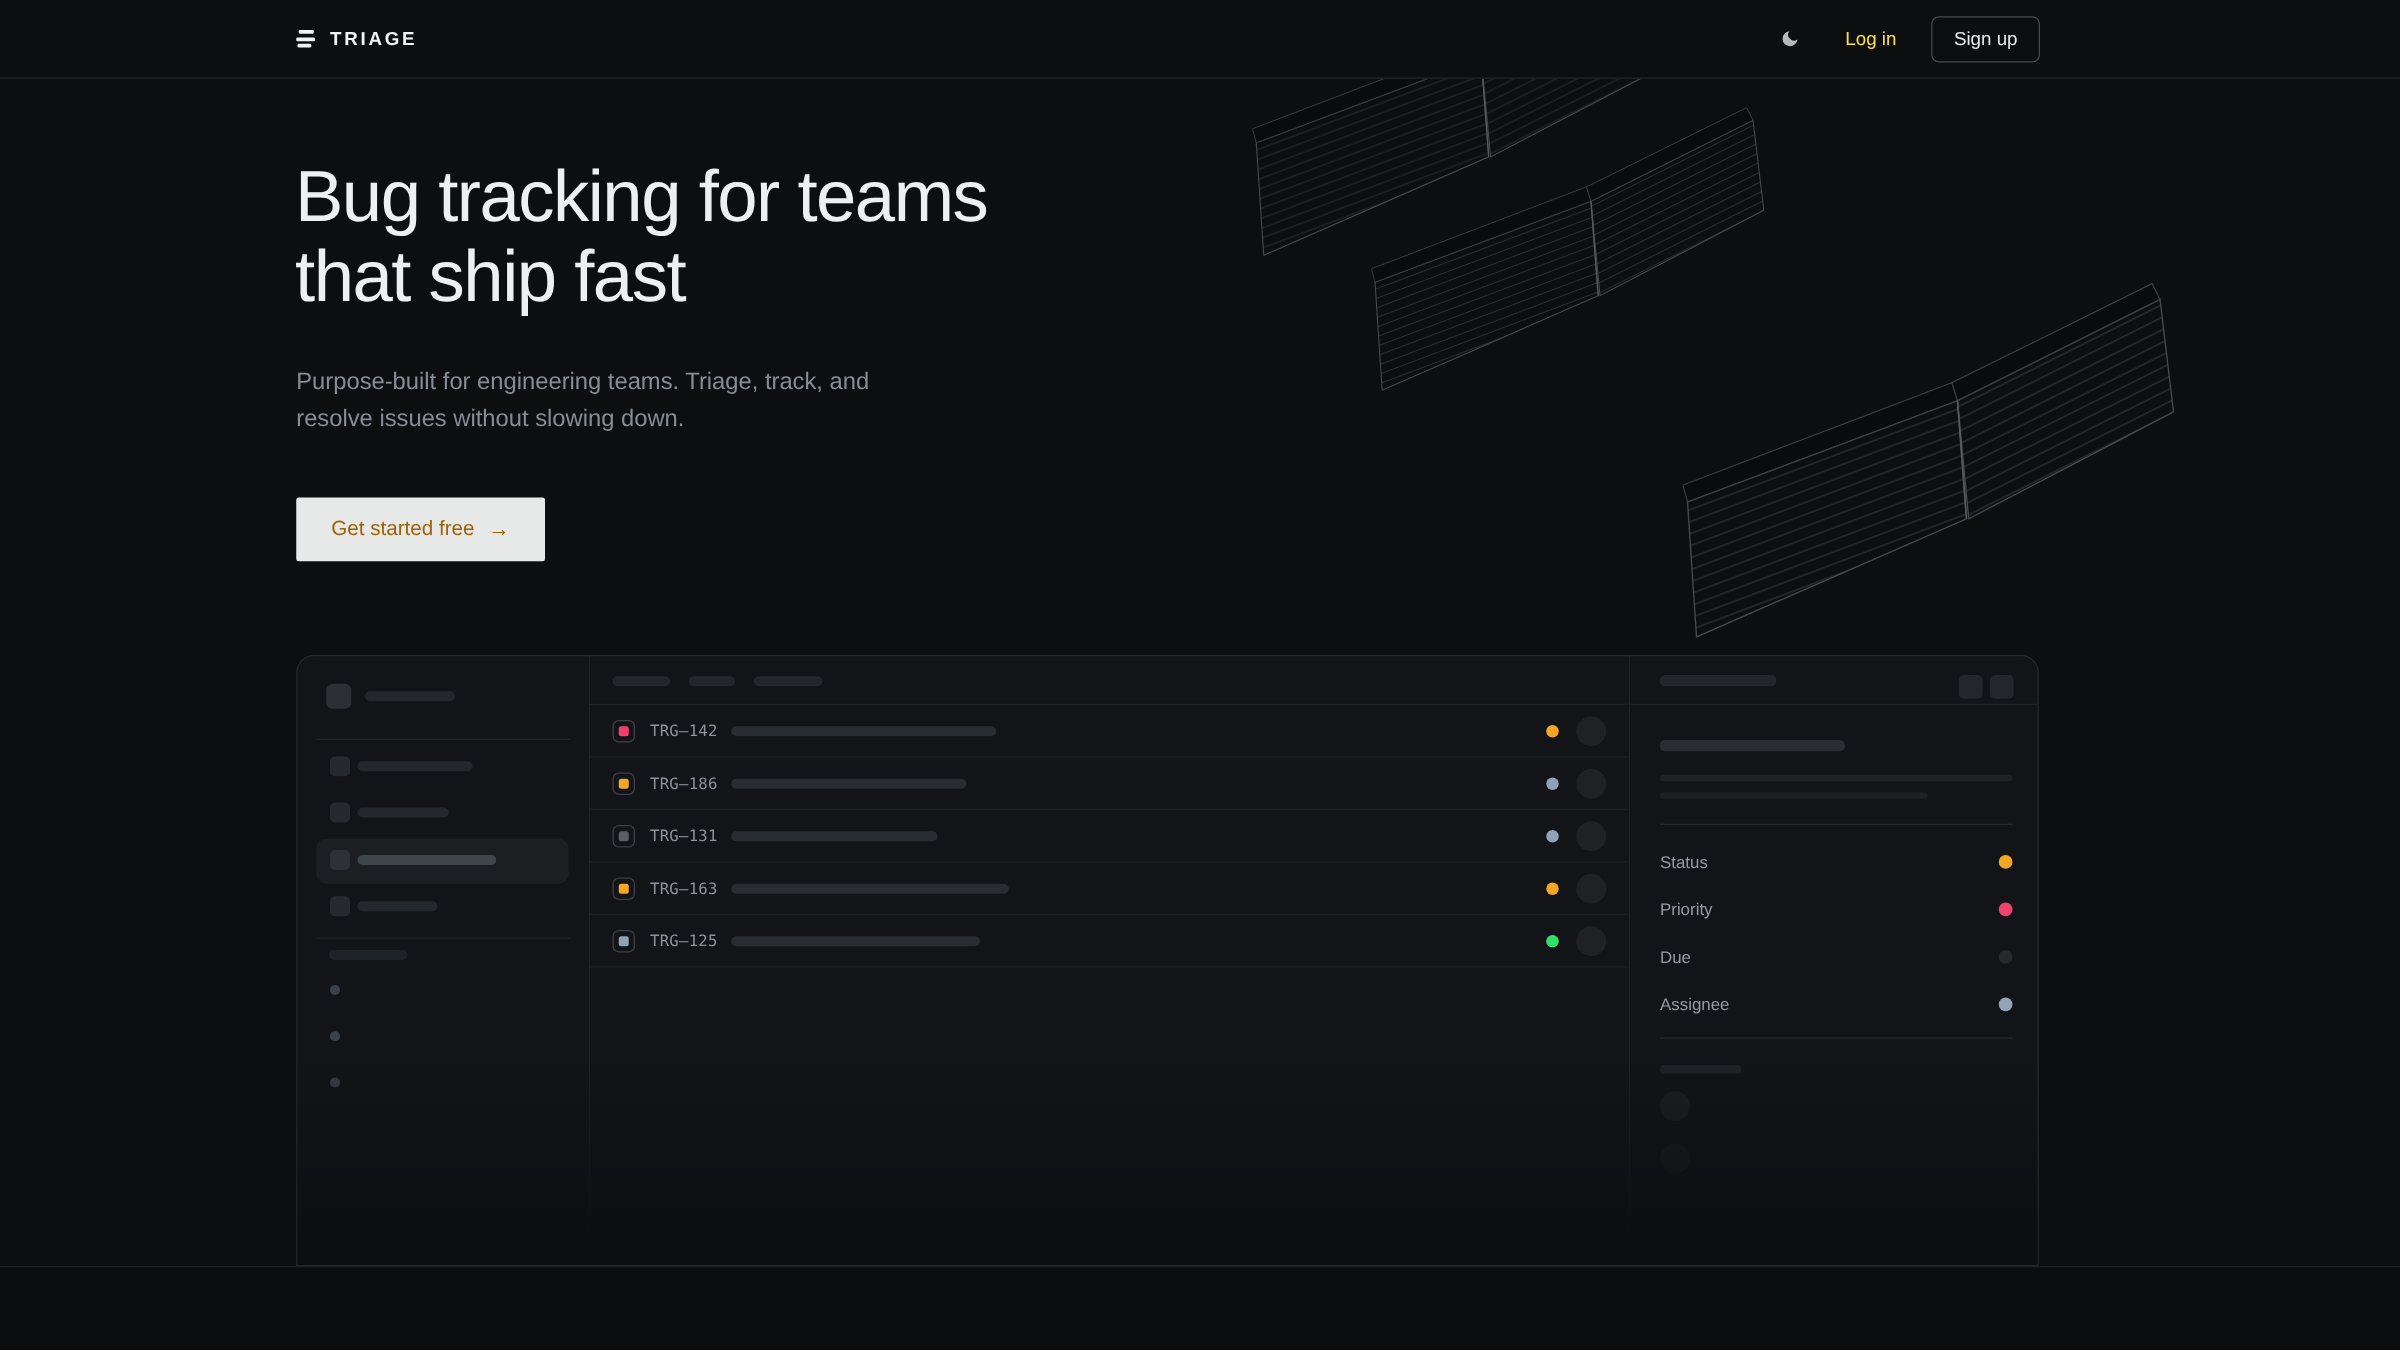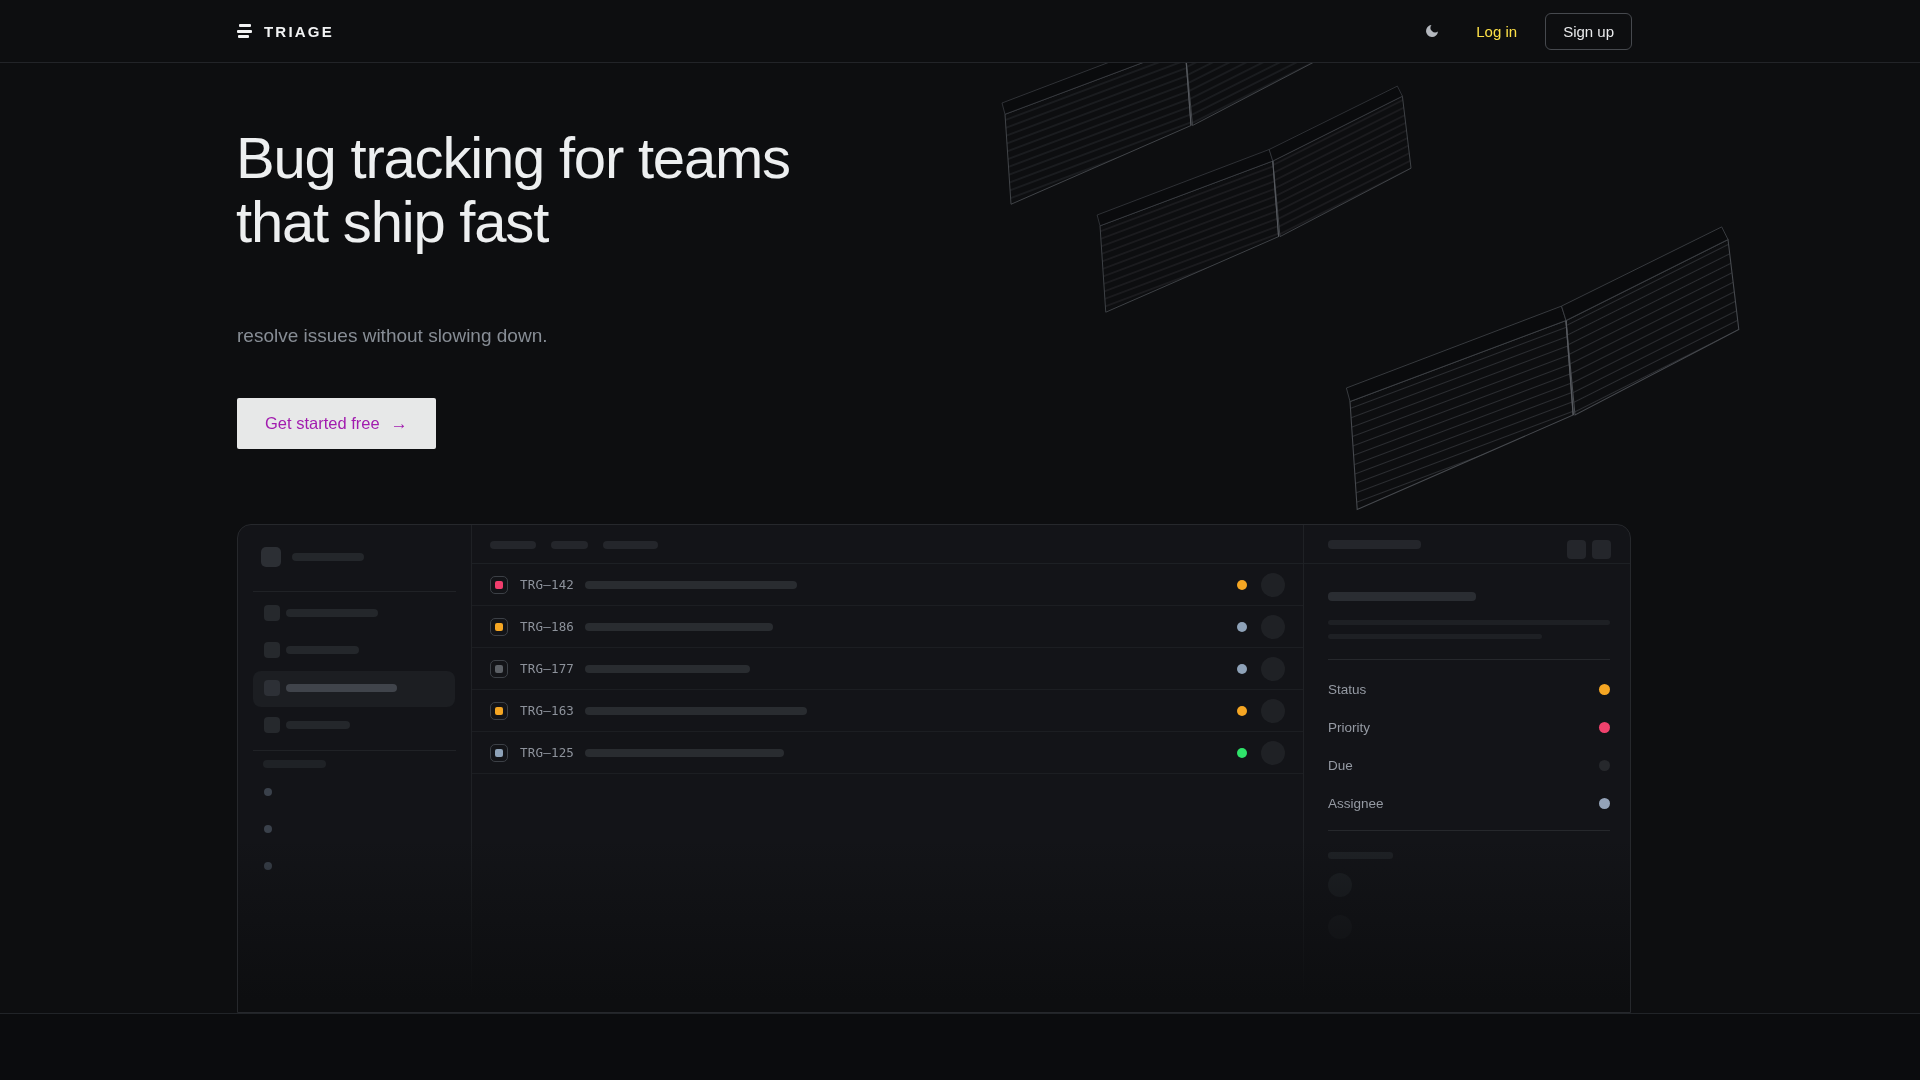--- a/index.html
+++ b/index.html
@@ -185,7 +185,7 @@
   <span>that ship fast</span>
 </h1>
 <p class="hero-sub">
-  <br>
+  <span>Purpose-built for engineering teams. Triage, track, and</span><br>
   <span>resolve issues without slowing down.</span>
 </p>
 <button class="cta">

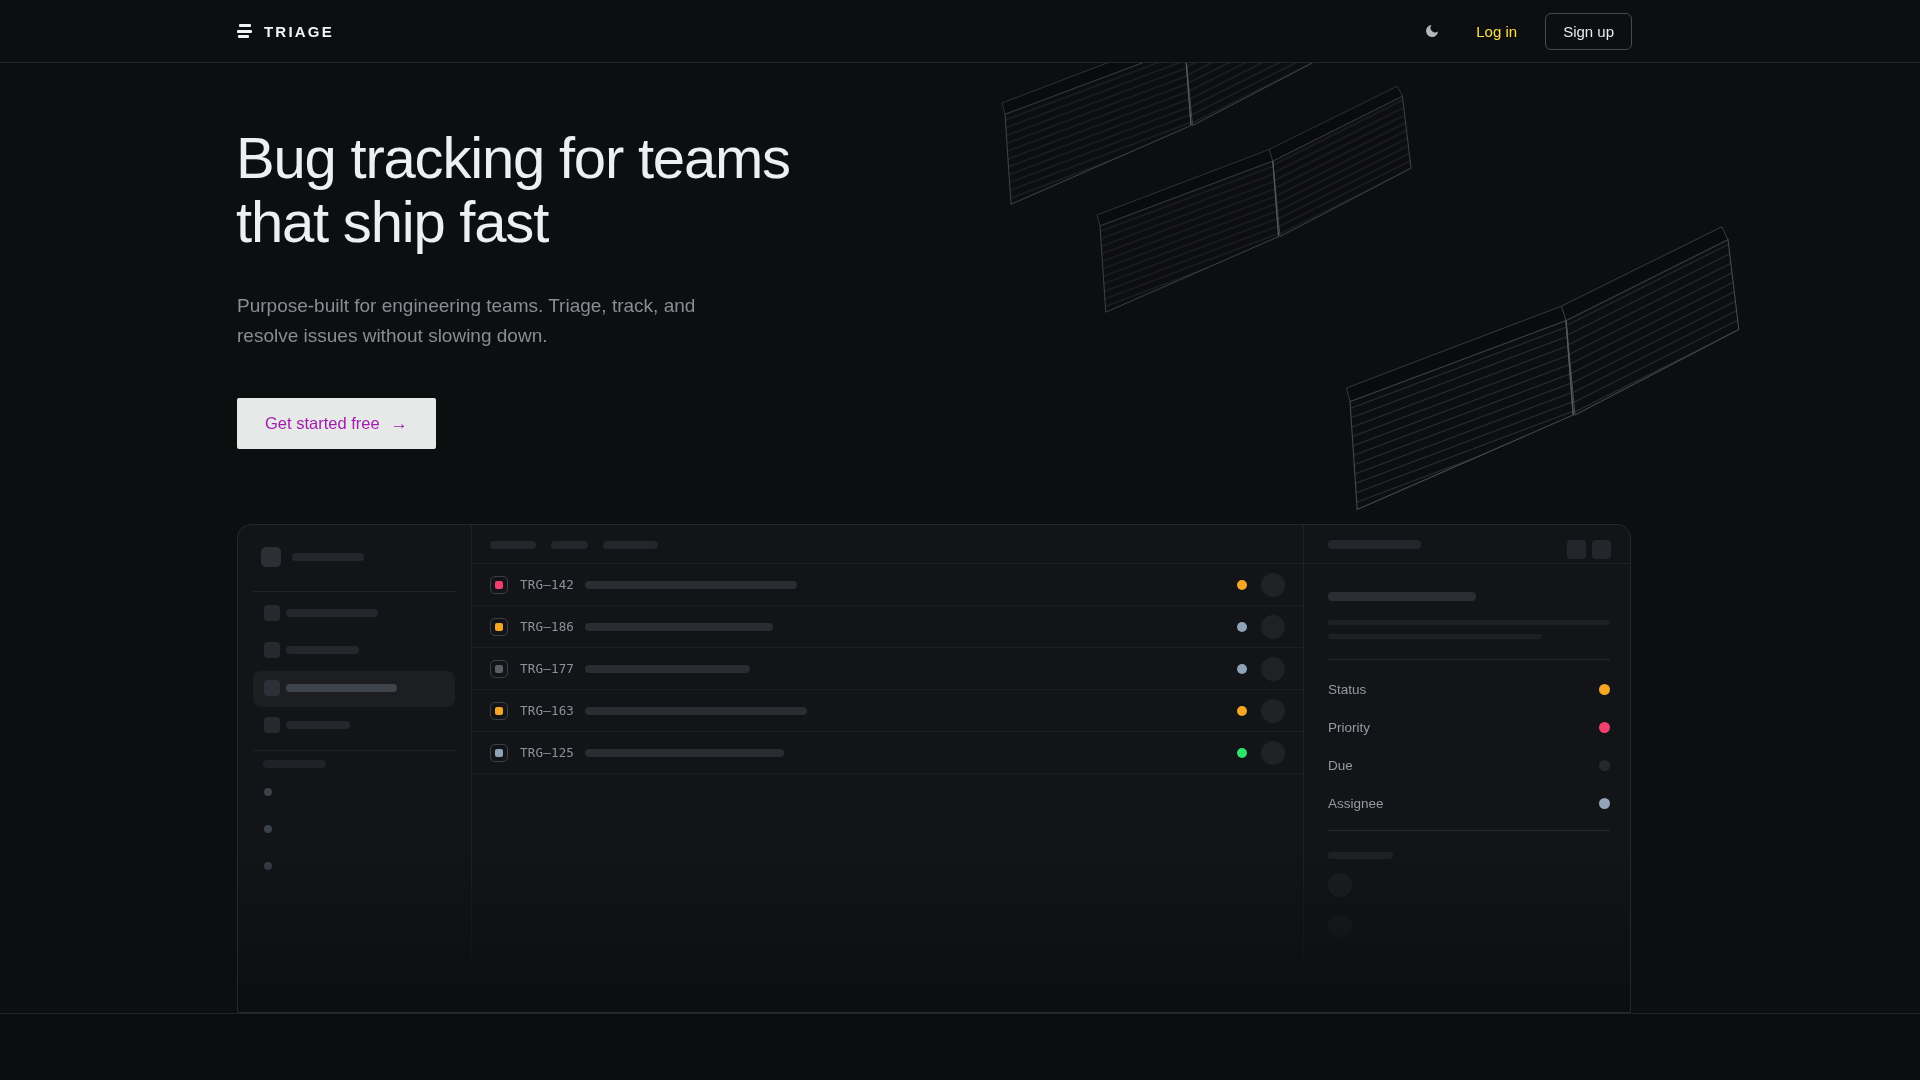--- a/index.html
+++ b/index.html
@@ -45,7 +45,7 @@
   .cta {
     position:absolute; left:237px; top:398px; z-index:2;
     height:51px; padding:0 28px; display:flex; align-items:center; gap:11px;
-    background:#e7e8e8; color:#a21caf; border:none; border-radius:2px;
+    background:#e7e8e8; color:#a16207; border:none; border-radius:2px;
     font-family:"Liberation Sans", sans-serif; font-size:16.5px; font-weight:500; cursor:pointer;
   }
   .cta .arrow { font-size:17px; }

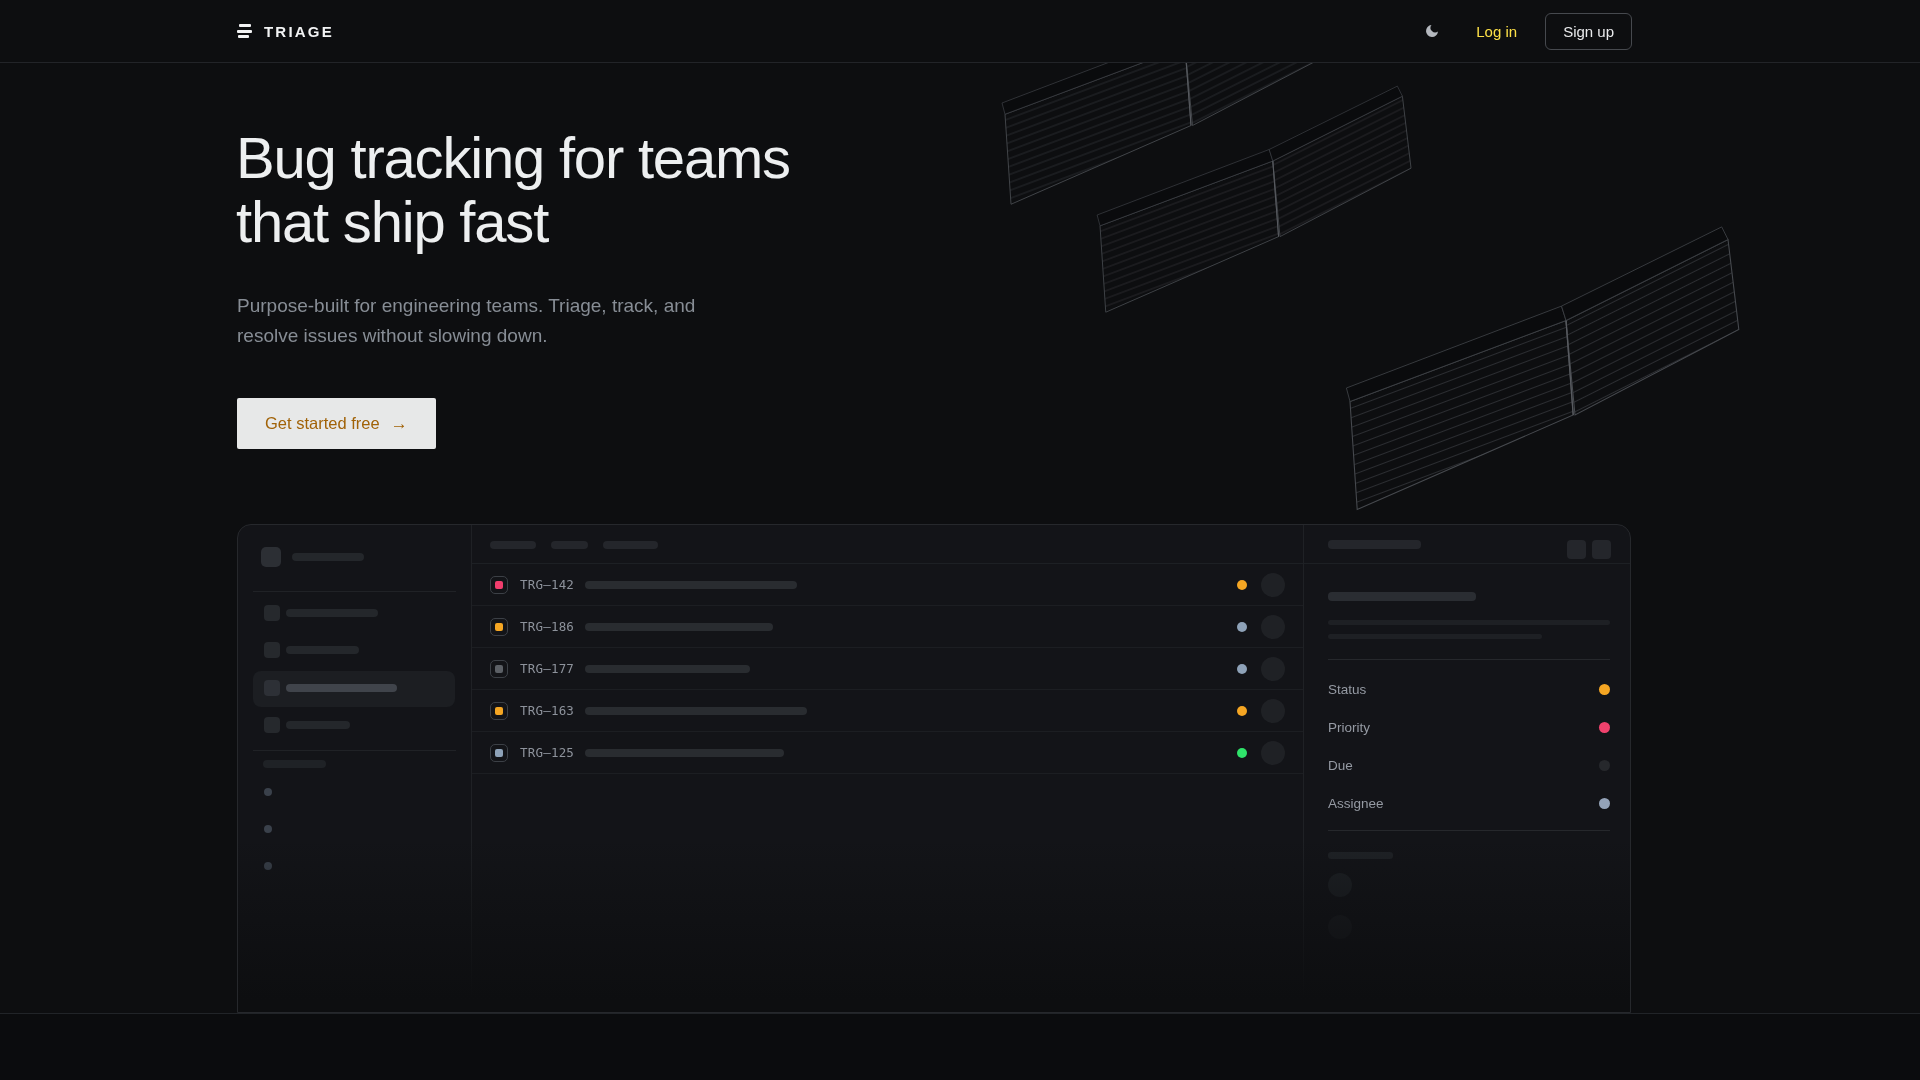--- a/index.html
+++ b/index.html
@@ -244,7 +244,7 @@
           <span class="ibox">
             <span class="idot" style="background: rgb(92, 96, 102);"></span>
           </span>
-          <span class="iid">TRG–177</span>
+          <span class="iid">TRG–131</span>
           <span class="ibar" style="width: 165px;"></span>
           <span class="sdot" style="background: rgb(142, 162, 184);"></span>
           <span class="iav"></span>

